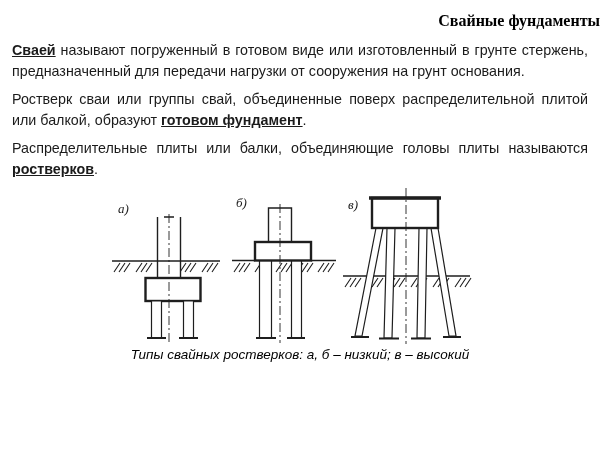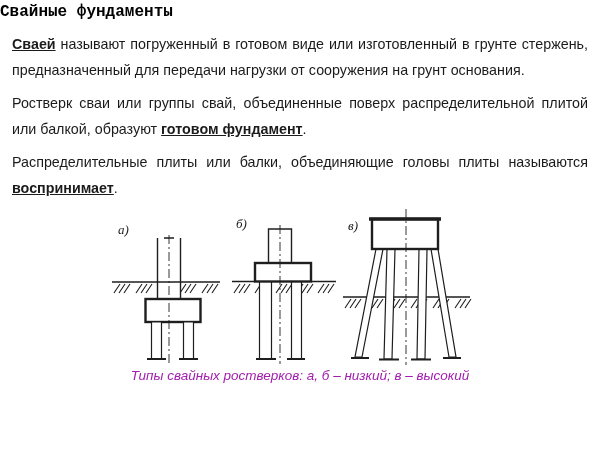--- a/index.html
+++ b/index.html
@@ -12,9 +12,9 @@
     color:#1b1b1b;
   }
   .header{
-    padding-top:1px;
-    text-align:left;
-    font-family:Liberation Mono, monospace;
+    padding-top:10px;
+    text-align:right;
+    font-family:Liberation Serif, serif;
     font-weight:bold;
     color:#000000;
   }

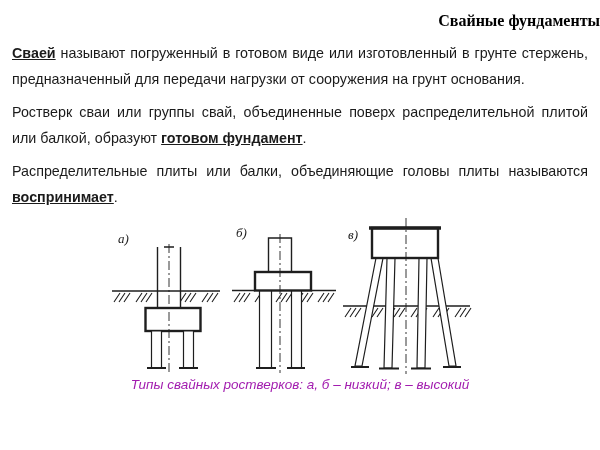--- a/index.html
+++ b/index.html
@@ -22,7 +22,7 @@
   .content{margin:0 12px;}
   .content p{
     font-size:14.3px;
-    line-height:26px;
+    line-height:21px;
     text-align:justify;
     margin:7px 0 0 0;
   }

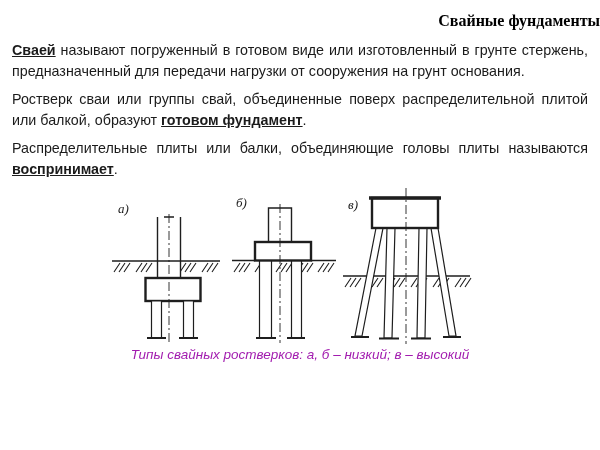--- a/index.html
+++ b/index.html
@@ -57,7 +57,7 @@
   <div class="content">
     <p class="first"><span></span><span class="term">Сваей</span><span> называют погруженный в готовом виде или изготовленный в грунте стержень, предназначенный для передачи нагрузки от сооружения на грунт основания.</span></p>
     <p><span>Ростверк сваи или группы свай, объединенные поверх распределительной плитой или балкой, образуют </span><span class="term">готовом фундамент</span><span>.</span></p>
-    <p><span>Распределительные плиты или балки, объединяющие головы плиты называются </span><span class="term">воспринимает</span><span>.</span></p>
+    <p><span>Распределительные плиты или балки, объединяющие головы плиты называются </span><span class="term">ростверков</span><span>.</span></p>
   </div>
 
   <figure>

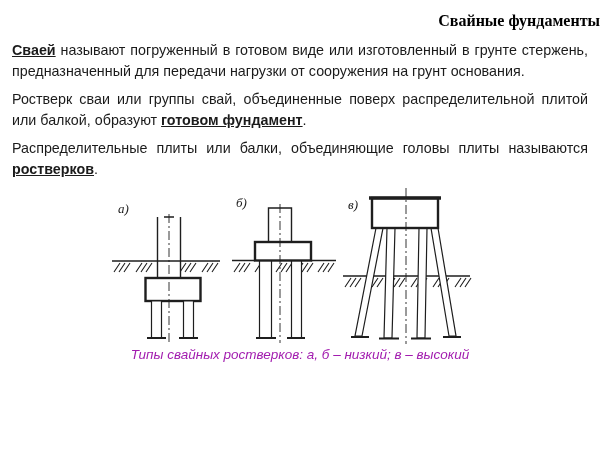--- a/index.html
+++ b/index.html
@@ -36,7 +36,7 @@
     font-size:13.5px;
     line-height:16px;
     margin-top:1px;
-    color:#a21caf;
+    color:#000000;
   }
   .fig-label{
     font-family:"Liberation Serif",serif;

